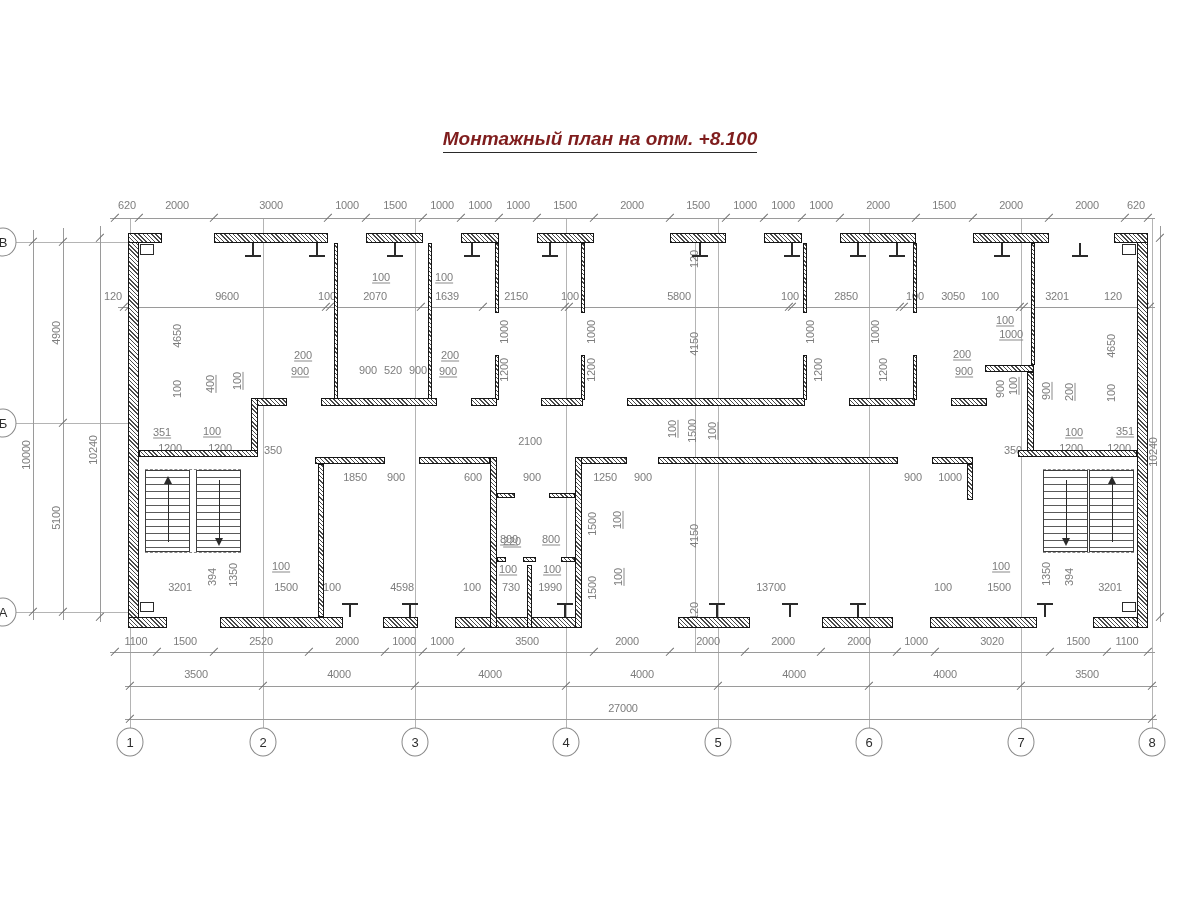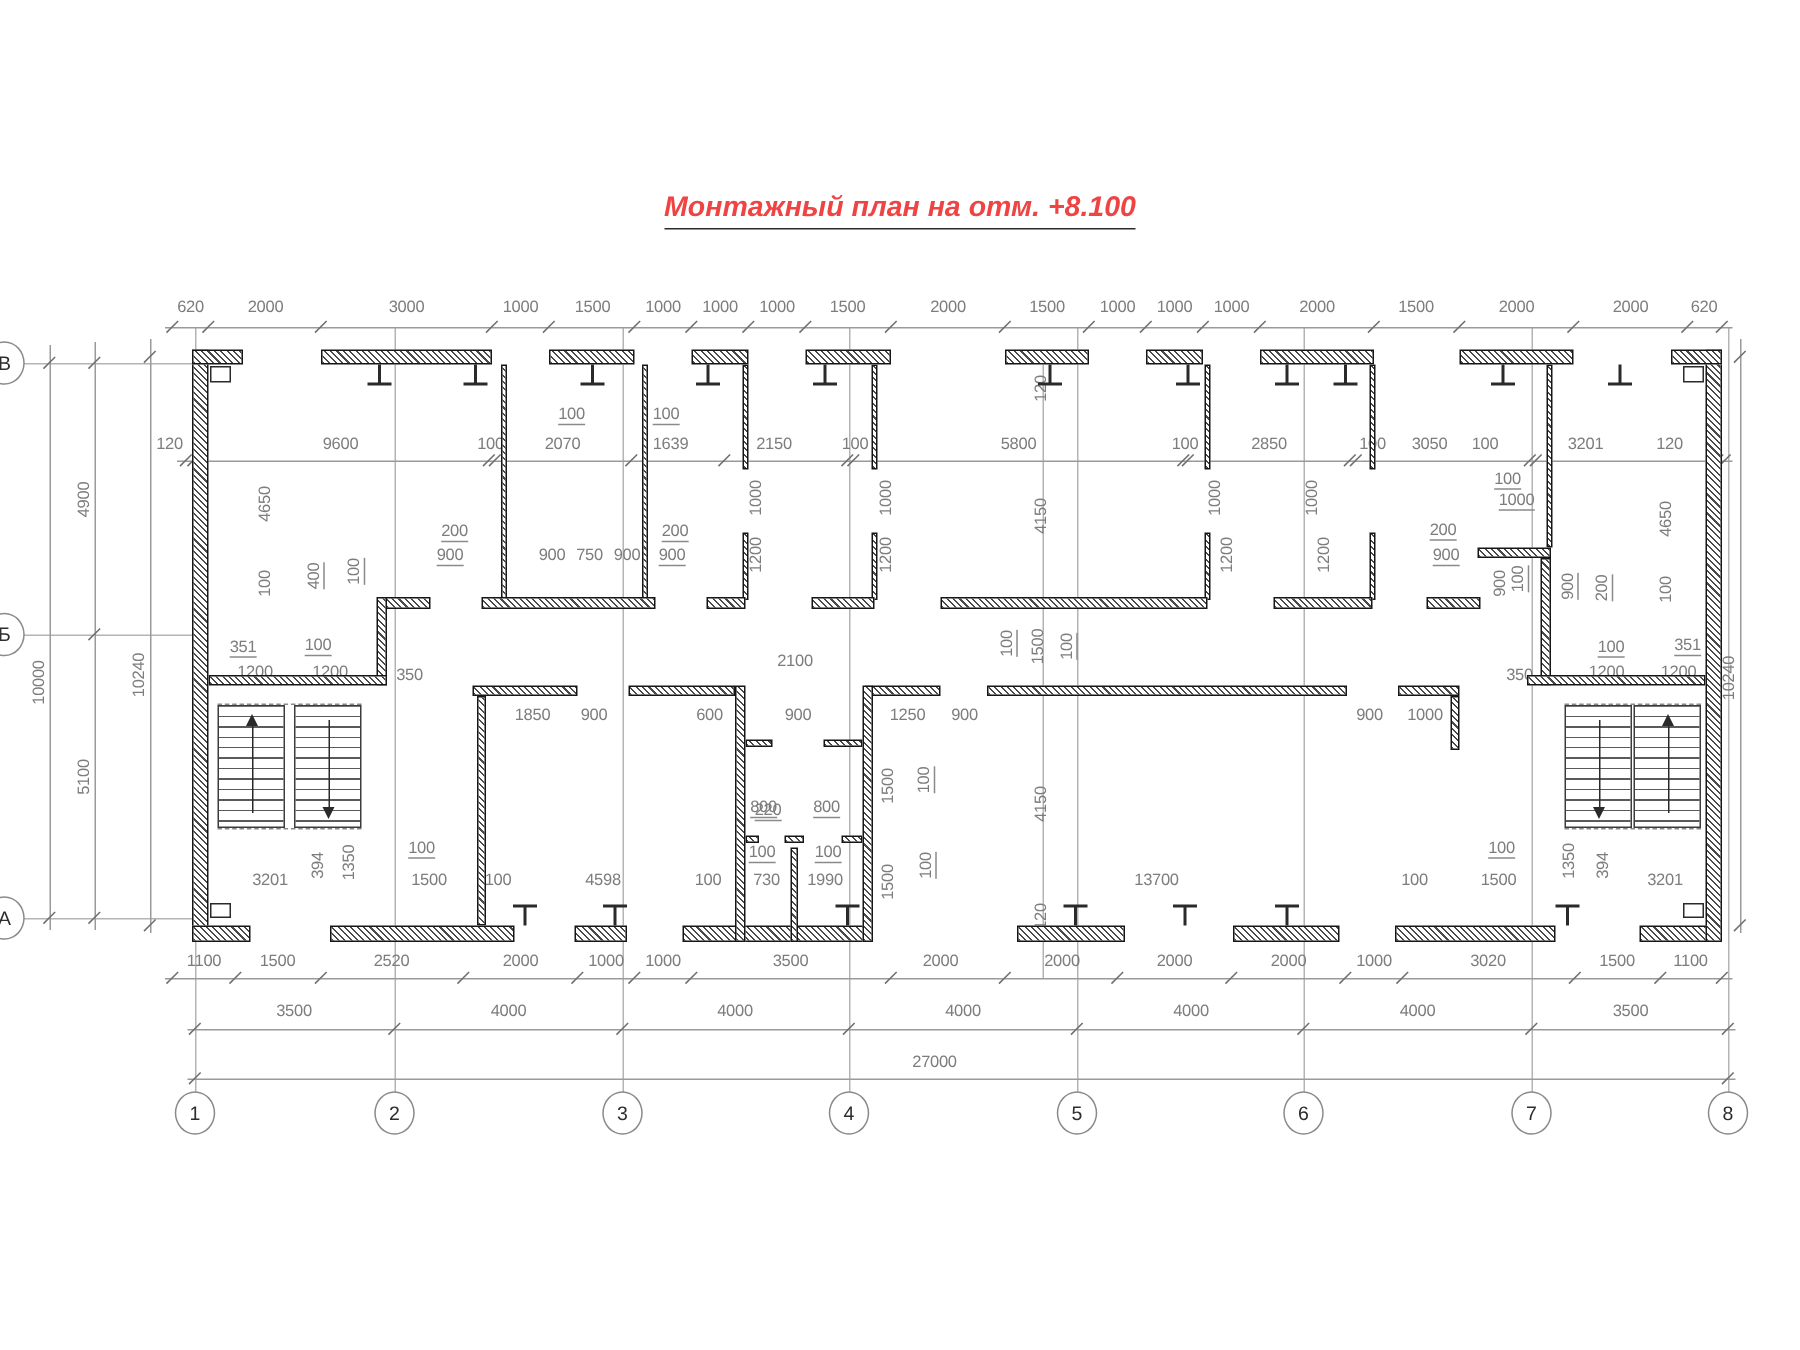--- a/index.html
+++ b/index.html
@@ -6,7 +6,7 @@
   #stage{position:relative;width:1200px;height:900px;background:#fff;overflow:hidden;
          font-family:"Liberation Sans",sans-serif;}
   .ttl{position:absolute;left:0;top:128px;width:100%;text-align:center;}
-  .ttl span{display:inline-block;font-size:19px;font-style:italic;font-weight:bold;color:#ef4444;
+  .ttl span{display:inline-block;font-size:19px;font-style:italic;font-weight:bold;color:#7f1d1d;
             border-bottom:1.5px solid #2a2a2a;padding-bottom:2px;}
   .lbl{position:absolute;font-size:11px;color:#7d7d7d;white-space:nowrap;
        transform:translate(-50%,-50%);line-height:12px;letter-spacing:-0.2px;}

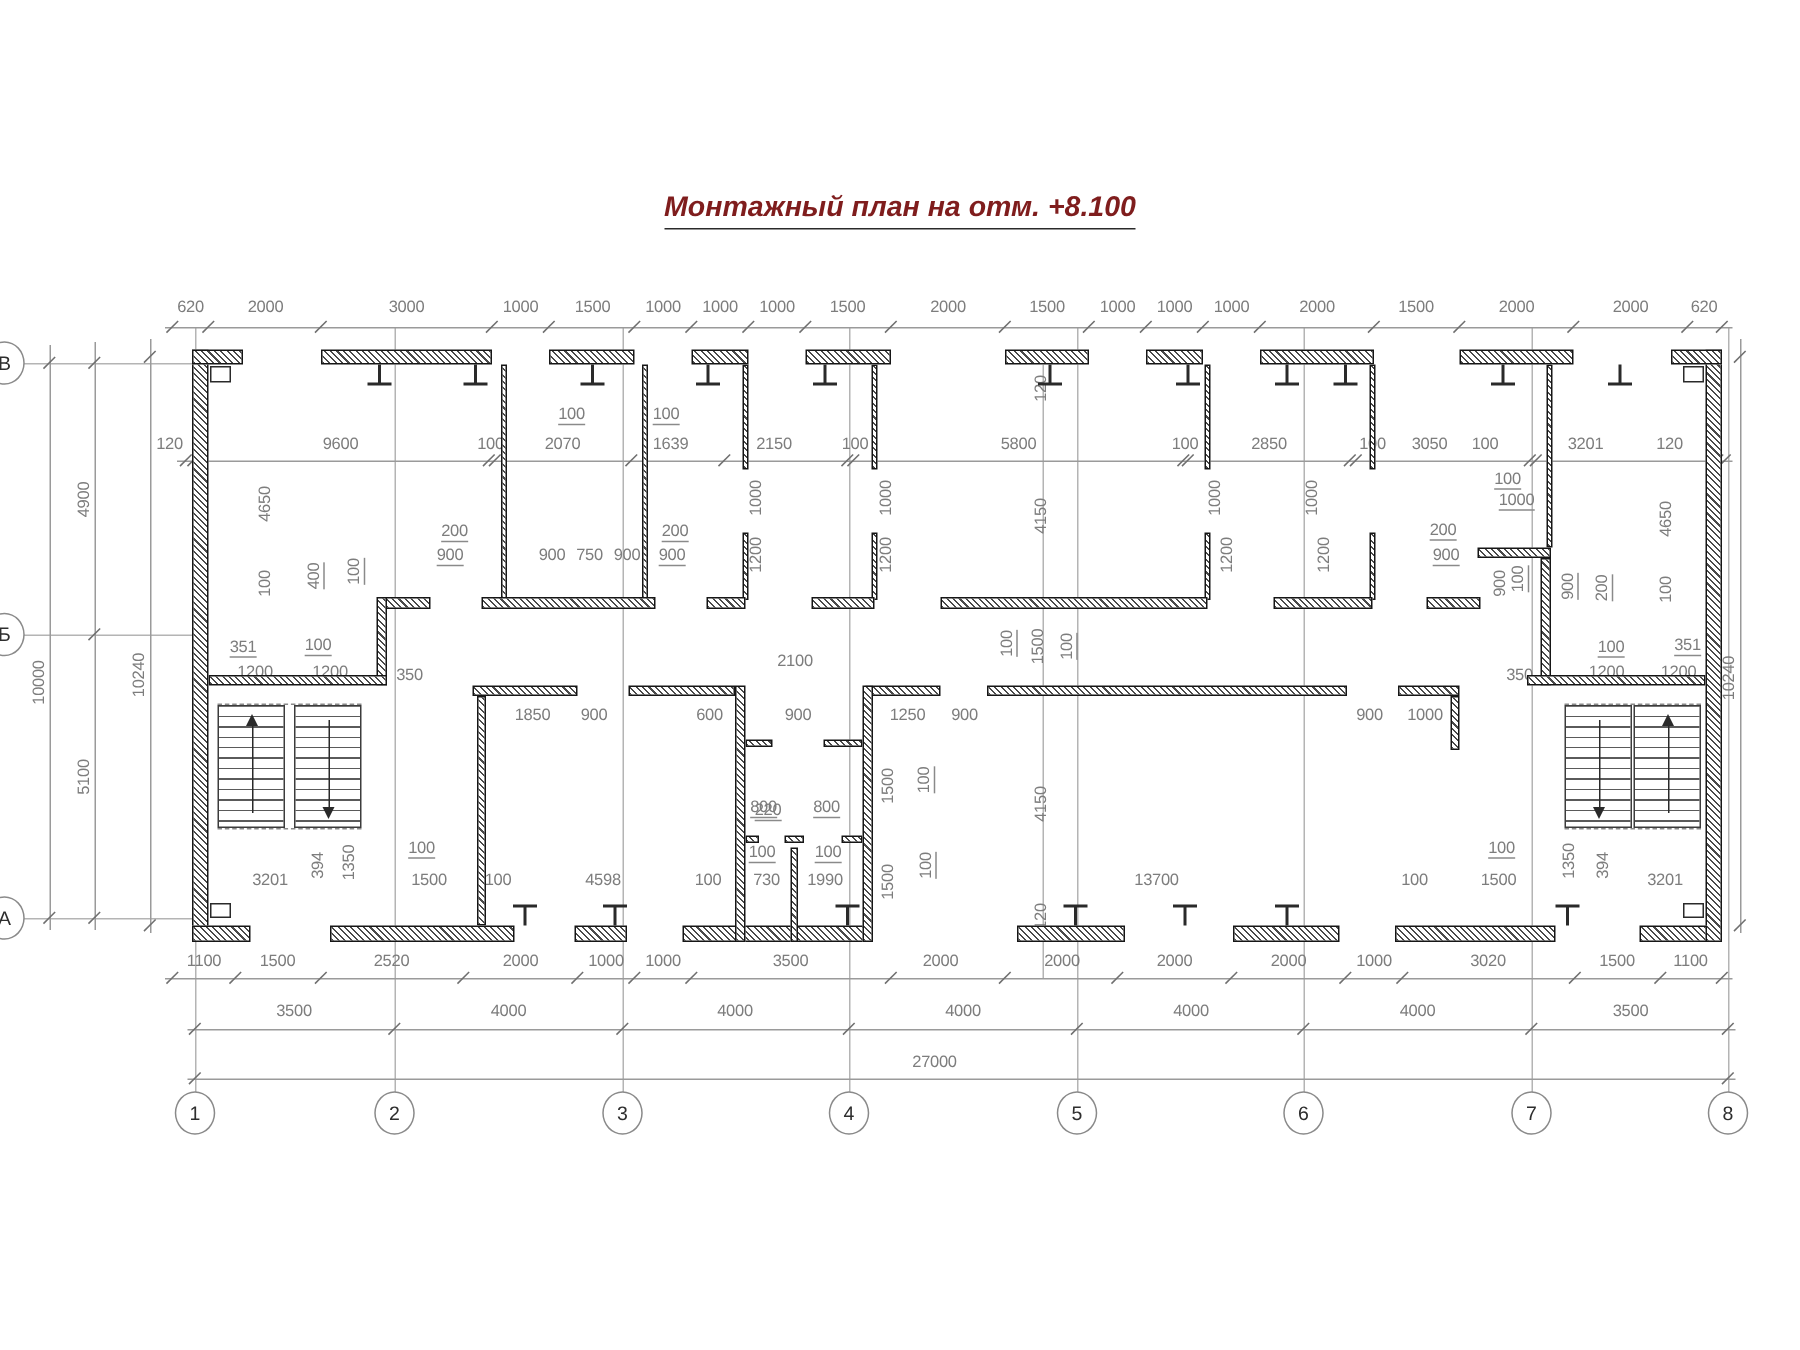--- a/index.html
+++ b/index.html
@@ -201,7 +201,7 @@
       <div class="lbl und" style="left: 303px; top: 355px;">200</div>
       <div class="lbl und" style="left: 300px; top: 371px;">900</div>
       <div class="lbl" style="left: 368px; top: 370px;">900</div>
-      <div class="lbl" style="left: 393px; top: 370px;">750</div>
+      <div class="lbl" style="left: 393px; top: 370px;">520</div>
       <div class="lbl" style="left: 418px; top: 370px;">900</div>
       <div class="lbl und" style="left: 450px; top: 355px;">200</div>
       <div class="lbl und" style="left: 448px; top: 371px;">900</div>

